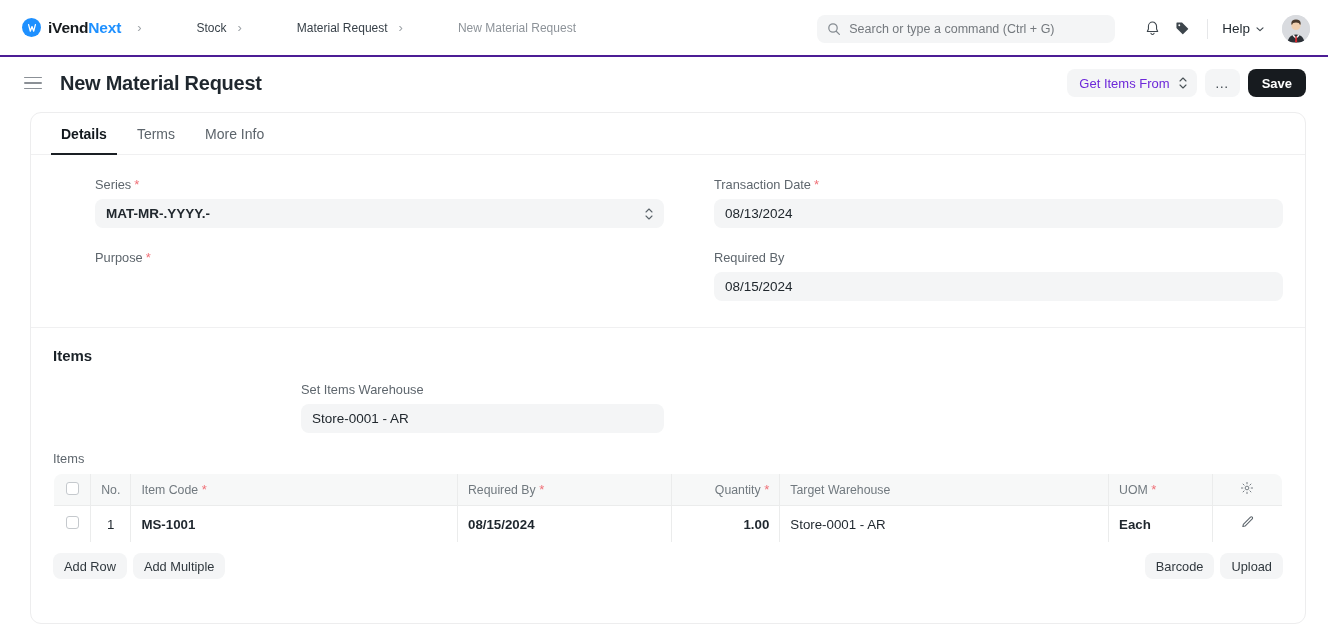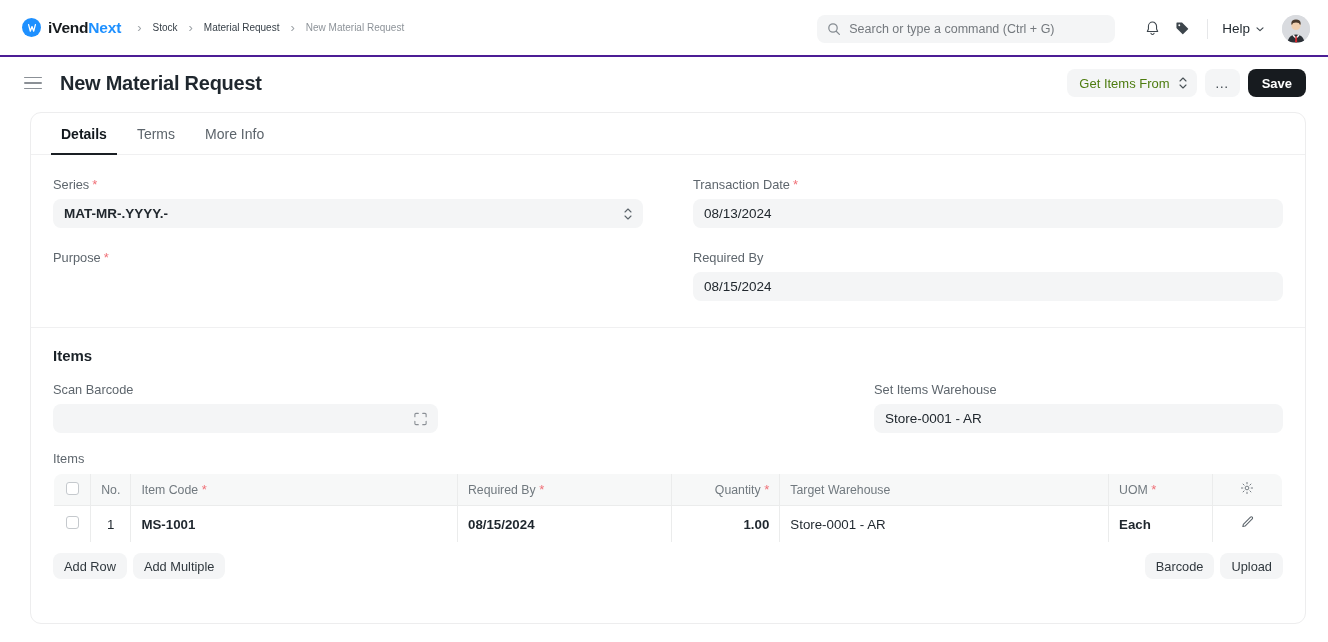--- a/index.html
+++ b/index.html
@@ -35,8 +35,9 @@
   .crumbs { display: flex; align-items: center; gap: 11px; margin-left: 16px; }
   .crumb-sep { color: #9ea3a8; font-size: 13px; line-height: 1; }
   .crumb {
-    font-size: 10px; color: #363f47; text-decoration: none;
+    font-size: 12px; color: #363f47; text-decoration: none;
     white-space: nowrap;
+    margin-left: 44px;
   }
   .crumb.current { color: #8d9399; }
 

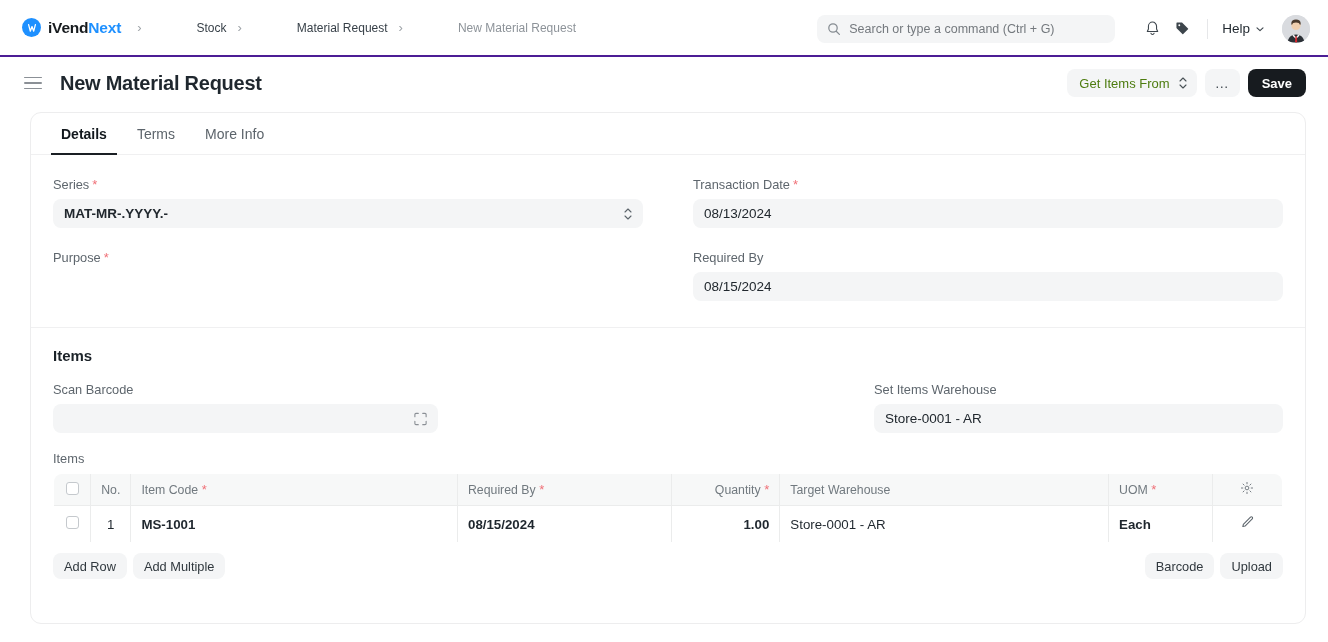--- a/index.html
+++ b/index.html
@@ -87,7 +87,7 @@
     height: 28px; border-radius: 8px; border: none;
     font-family: inherit; font-size: 13px; cursor: pointer;
     display: flex; align-items: center; justify-content: center;
-    padding: 0 12px; color: #4d7c0f; background: #f4f5f6;
+    padding: 0 12px; color: #6d28d9; background: #f4f5f6;
     white-space: nowrap;
   }
   .btn-get { gap: 9px; padding-right: 10px; }

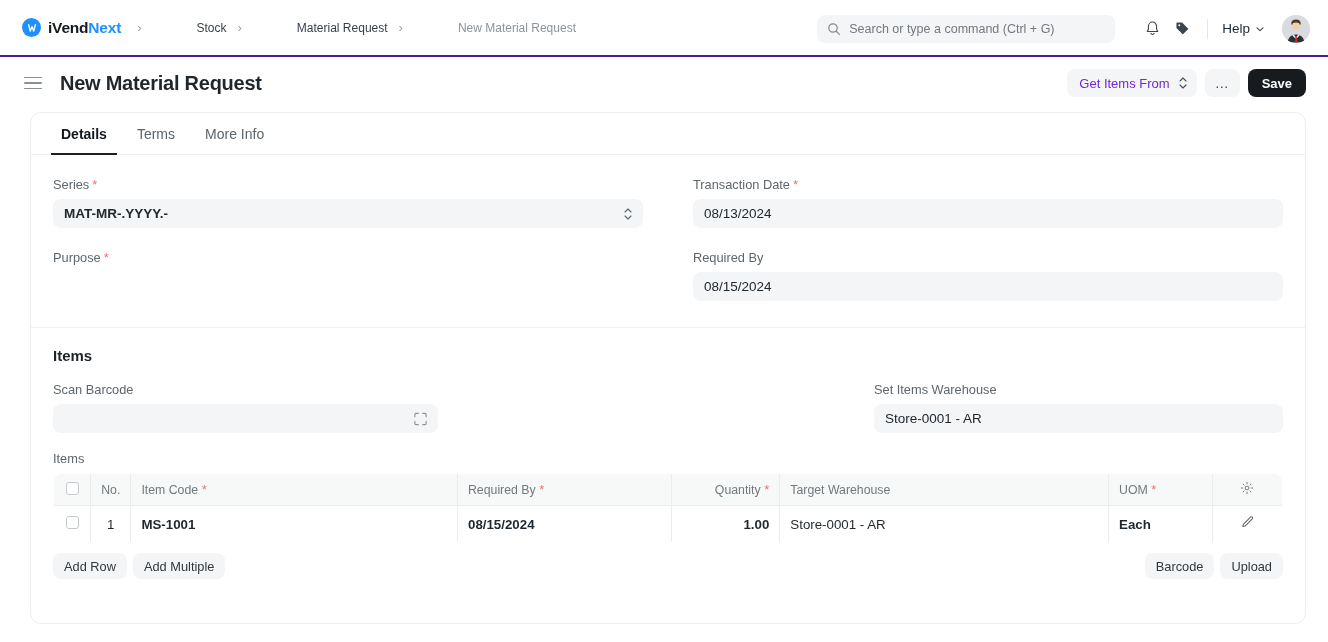--- a/index.html
+++ b/index.html
@@ -116,7 +116,7 @@
   .tab.active { color: #12181d; font-weight: bold; border-bottom-color: #1a1f24; }
 
   .section { padding: 22px 22px 0 22px; }
-  .grid2 { display: flex; gap: 0; }
+  .grid2 { display: flex; gap: 0; margin-left: 42px; }
   .col { width: 50%; padding-right: 25px; }
   .col + .col { padding-right: 0; padding-left: 25px; }
 

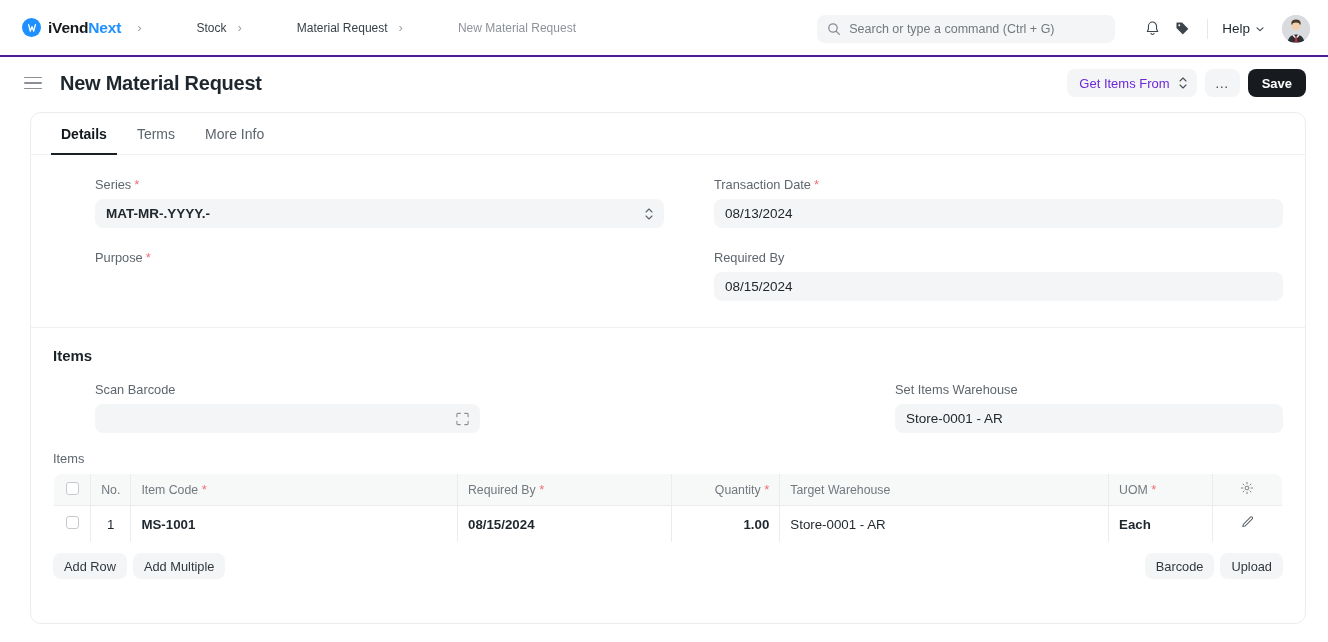--- a/index.html
+++ b/index.html
@@ -350,24 +350,6 @@
 
   <div class="section" style="padding-top:18px;">
     <div class="grid2">
-      <div class="col">
-        <div class="field" style="margin-bottom:18px;">
-          <div class="flabel">
-            <span>Scan Barcode</span>
-          </div>
-          <div class="ctl" style="width:385px;">
-            <span></span>
-            <span class="scanicon">
-              <svg width="15" height="15" viewBox="0 0 16 16">
-                <path d="M2 5.6V3.2a1.2 1.2 0 0 1 1.2-1.2h2.4" stroke="#8b9096" stroke-width="1.2" fill="none" stroke-linecap="round"></path>
-                <path d="M10.4 2h2.4A1.2 1.2 0 0 1 14 3.2v2.4" stroke="#8b9096" stroke-width="1.2" fill="none" stroke-linecap="round"></path>
-                <path d="M14 10.4v2.4a1.2 1.2 0 0 1-1.2 1.2h-2.4" stroke="#8b9096" stroke-width="1.2" fill="none" stroke-linecap="round"></path>
-                <path d="M5.6 14H3.2A1.2 1.2 0 0 1 2 12.8v-2.4" stroke="#8b9096" stroke-width="1.2" fill="none" stroke-linecap="round"></path>
-              </svg>
-            </span>
-          </div>
-        </div>
-      </div>
       <div class="col" style="padding-left:206px;">
         <div class="field" style="margin-bottom:18px;">
           <div class="flabel">

